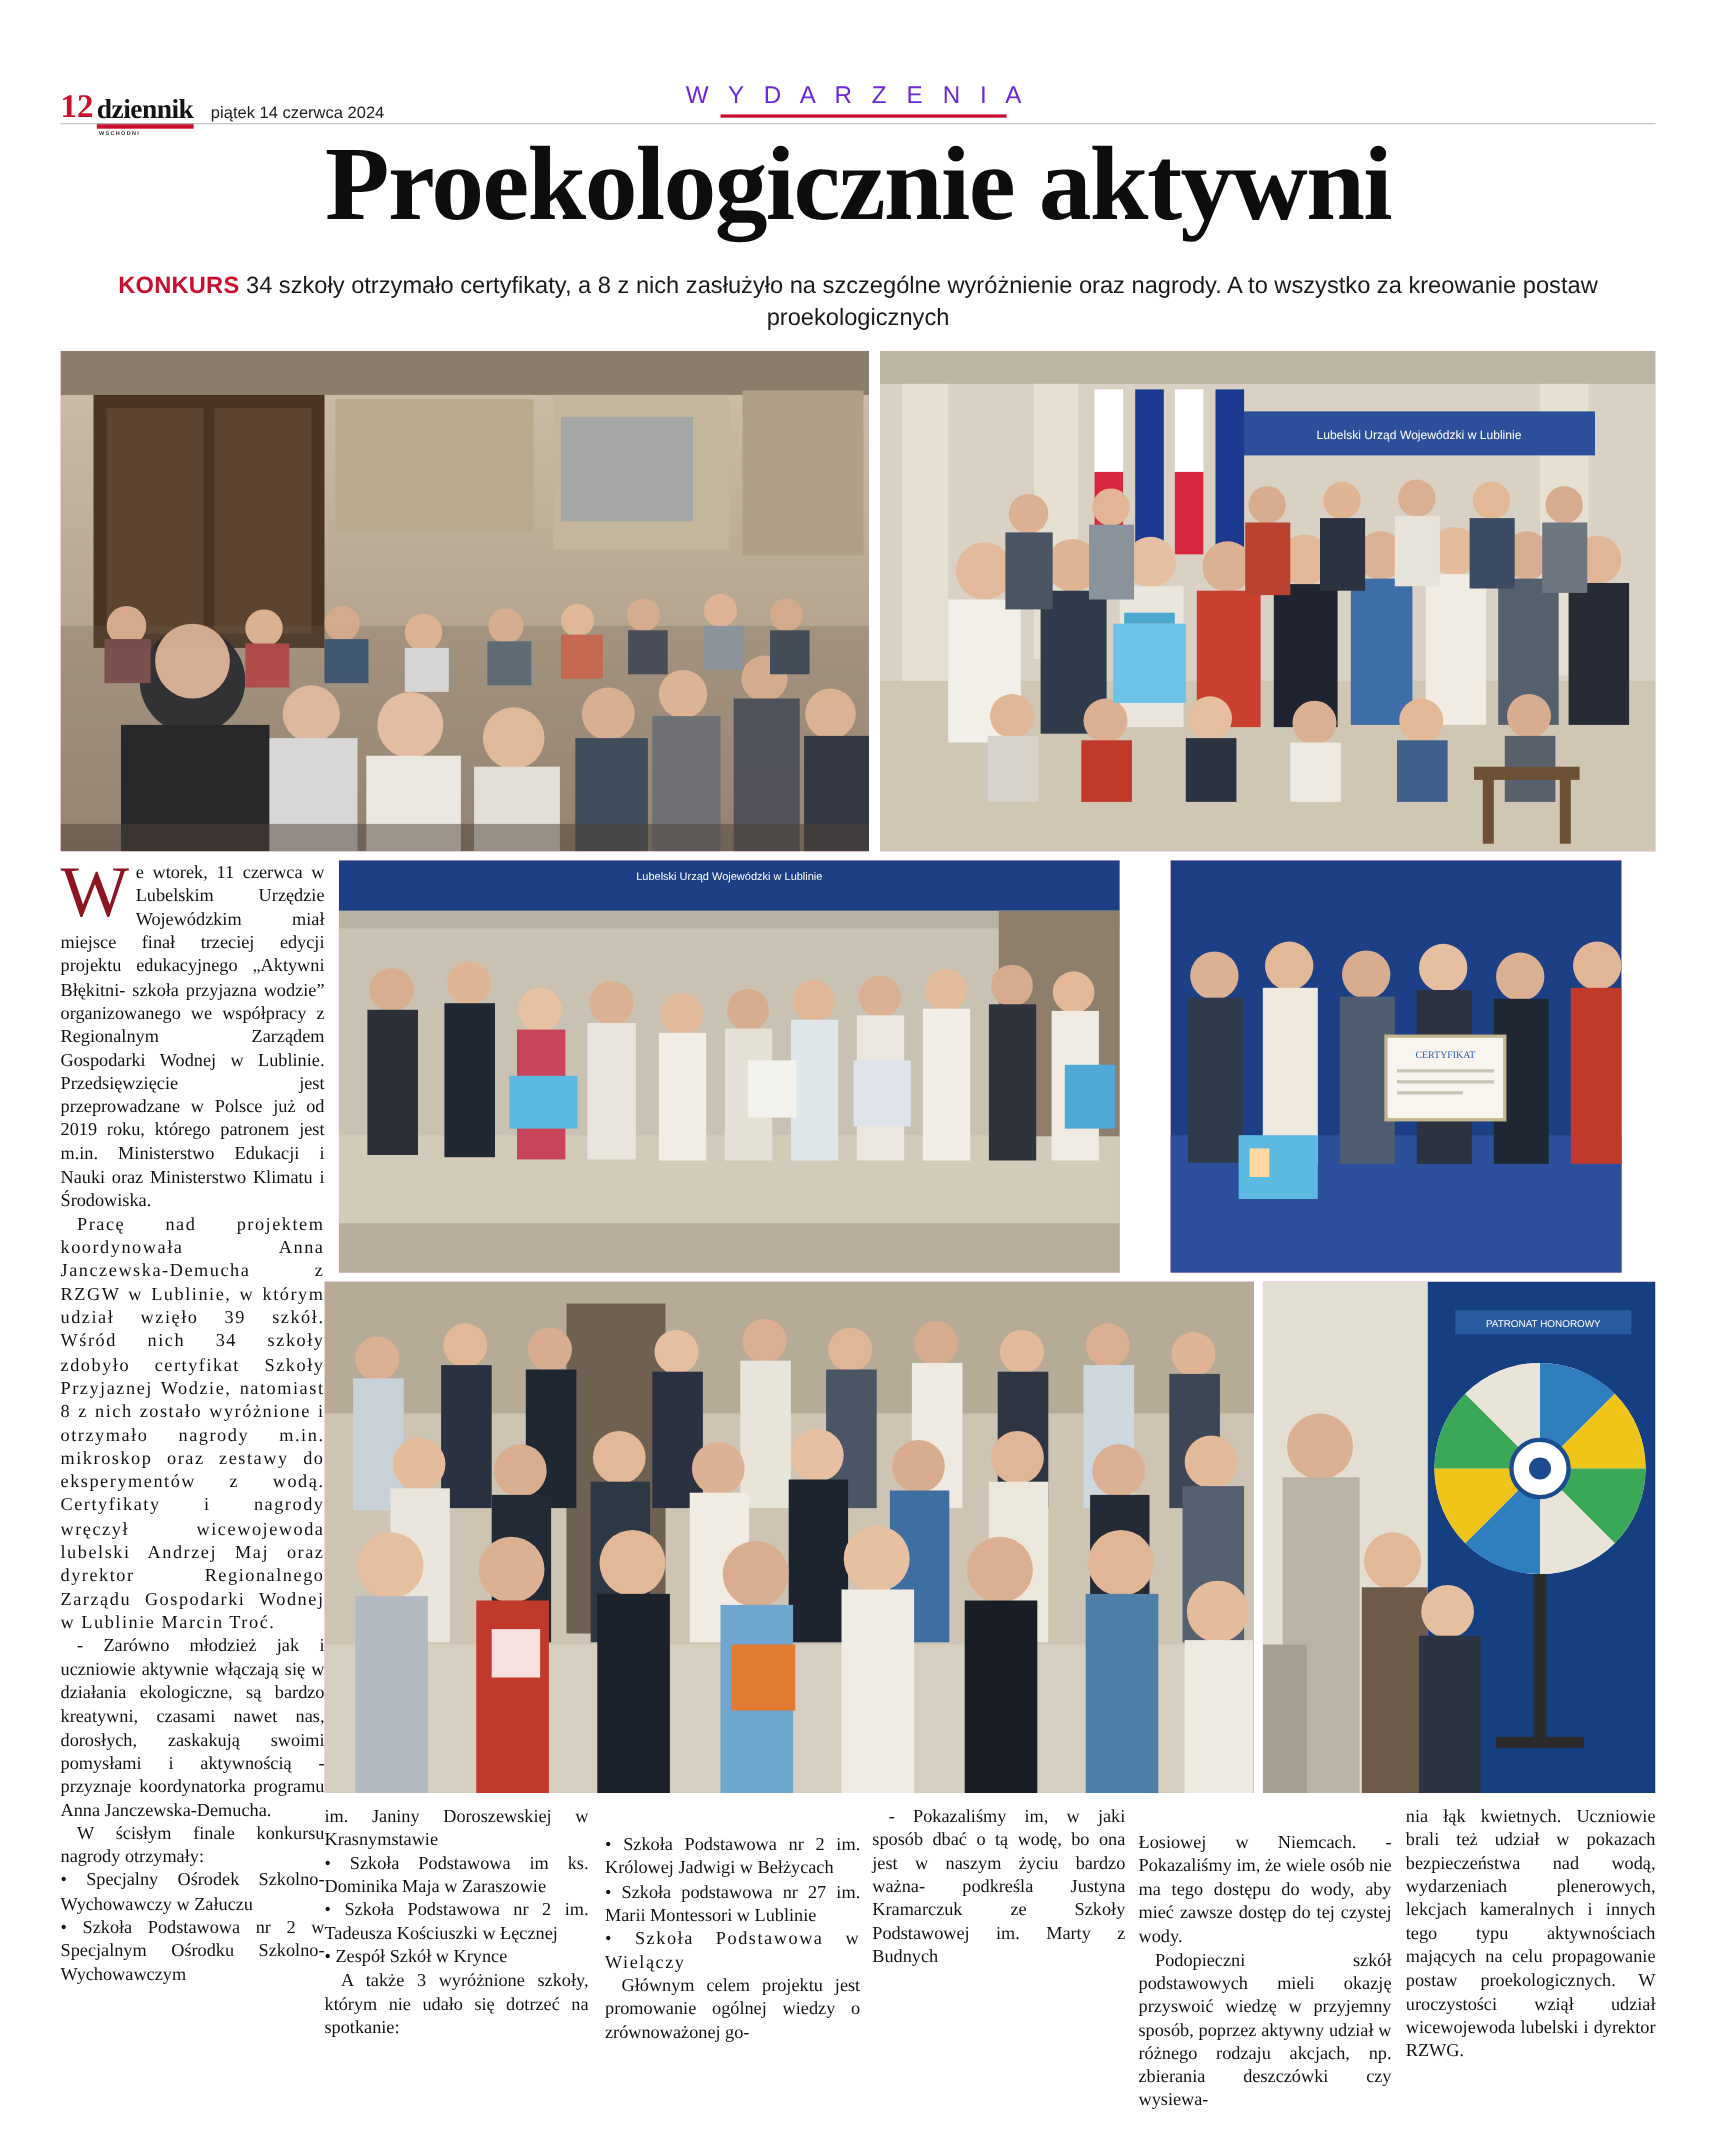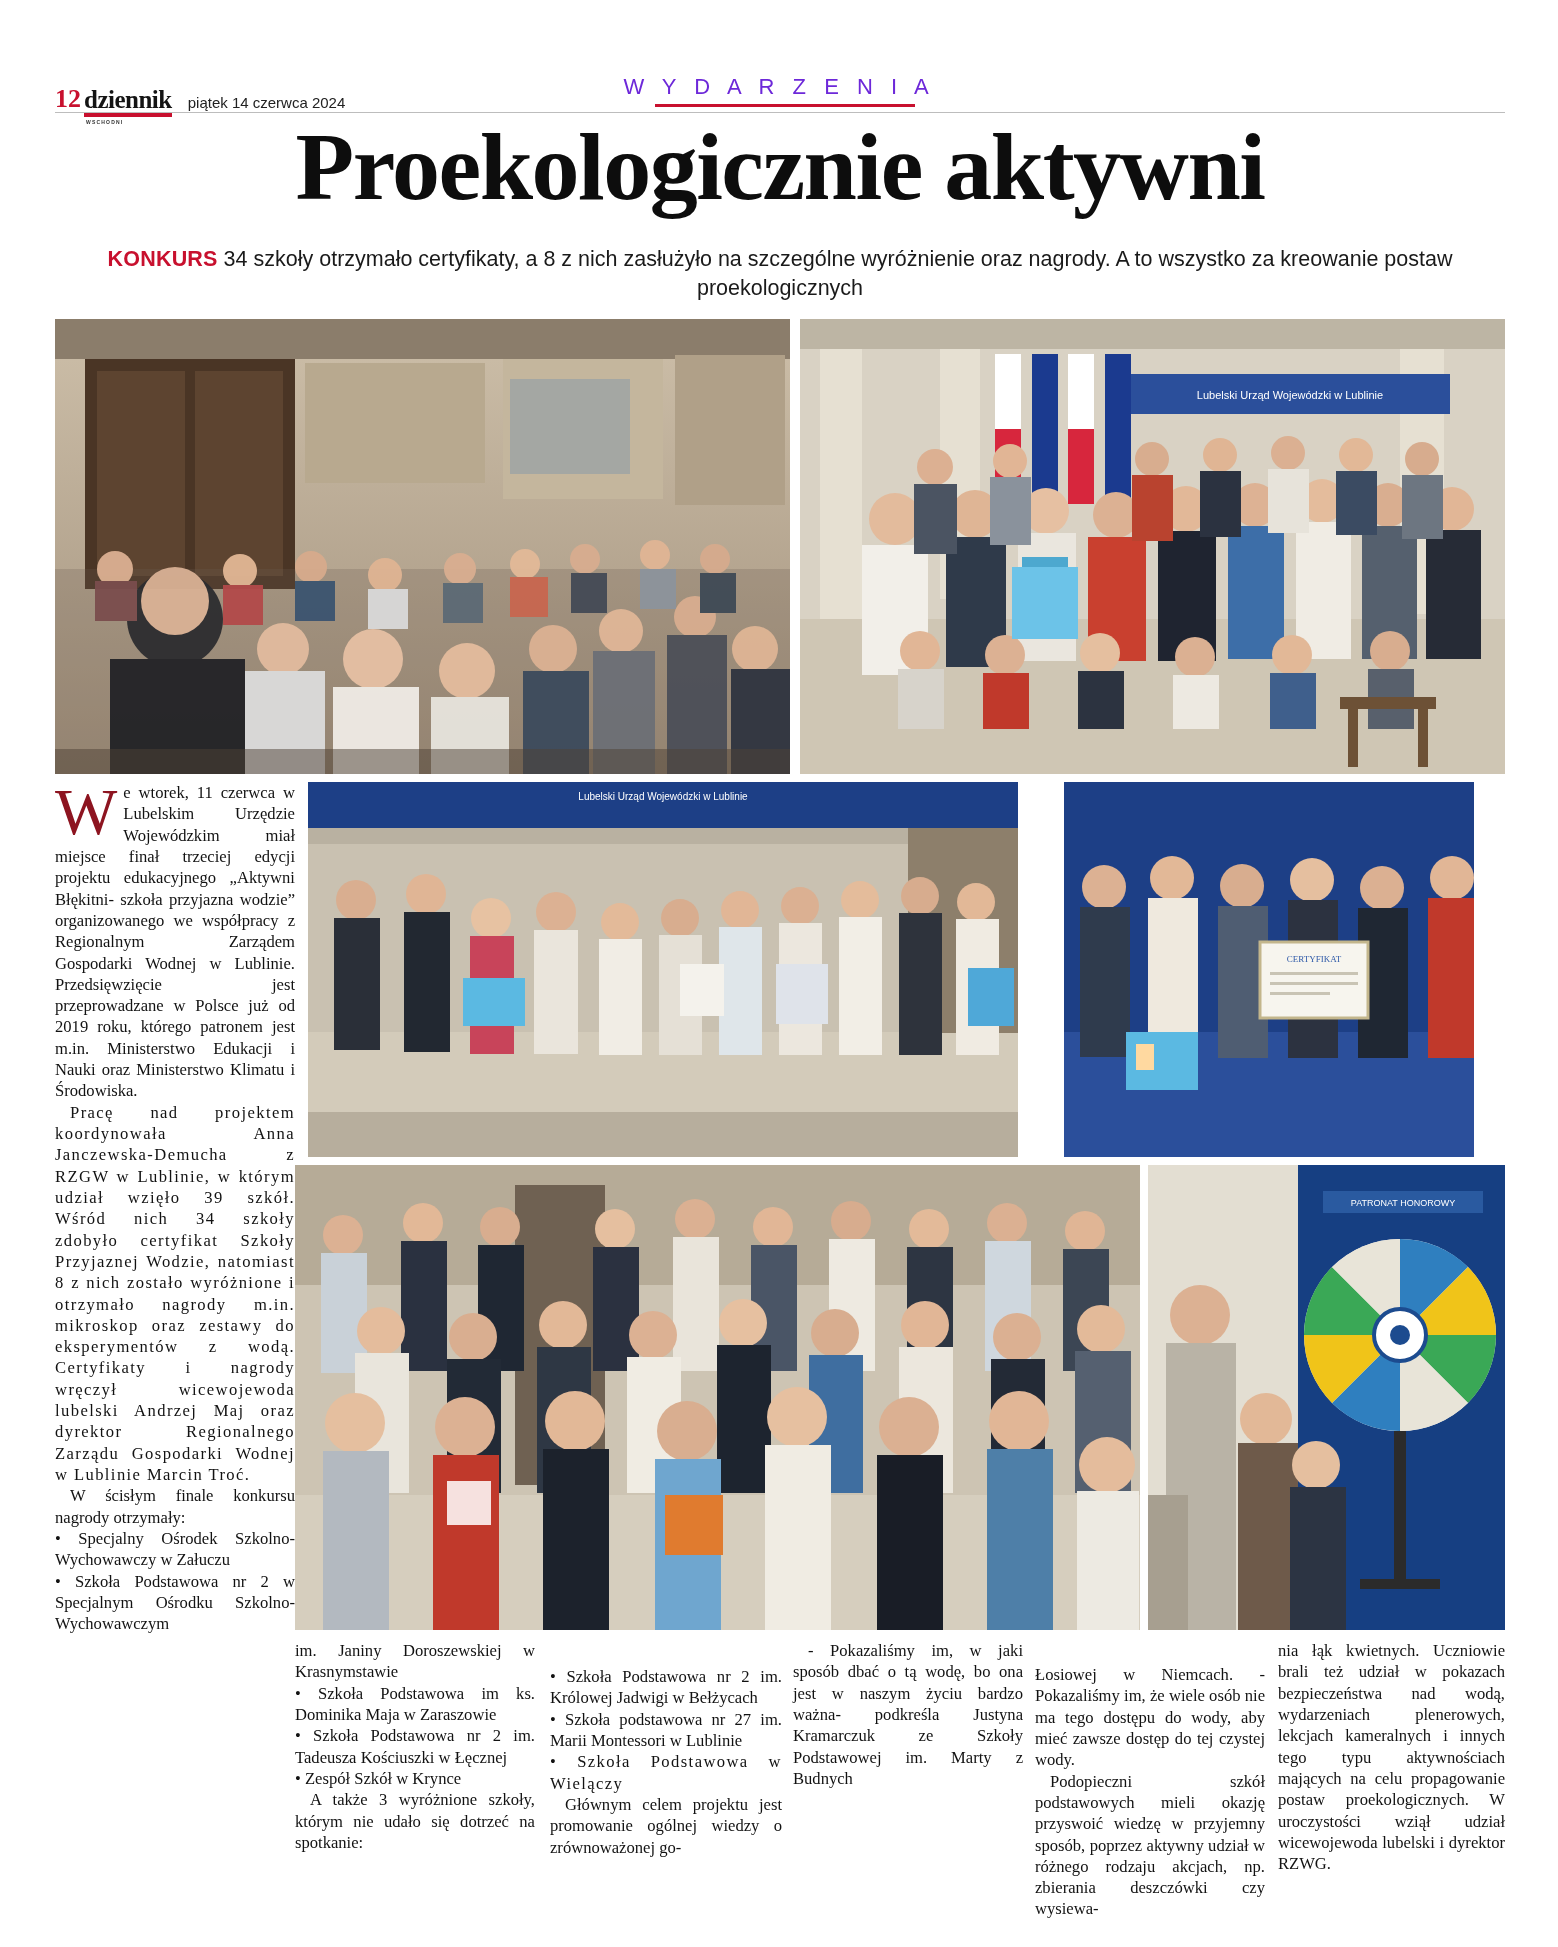--- a/index.html
+++ b/index.html
@@ -35,7 +35,7 @@
   }
   .folio {
     font-family: "Liberation Serif", serif;
-    font-size: 26px;
+    font-size: 30px;
     font-weight: bold;
     color: #c8102e;
     line-height: 1;

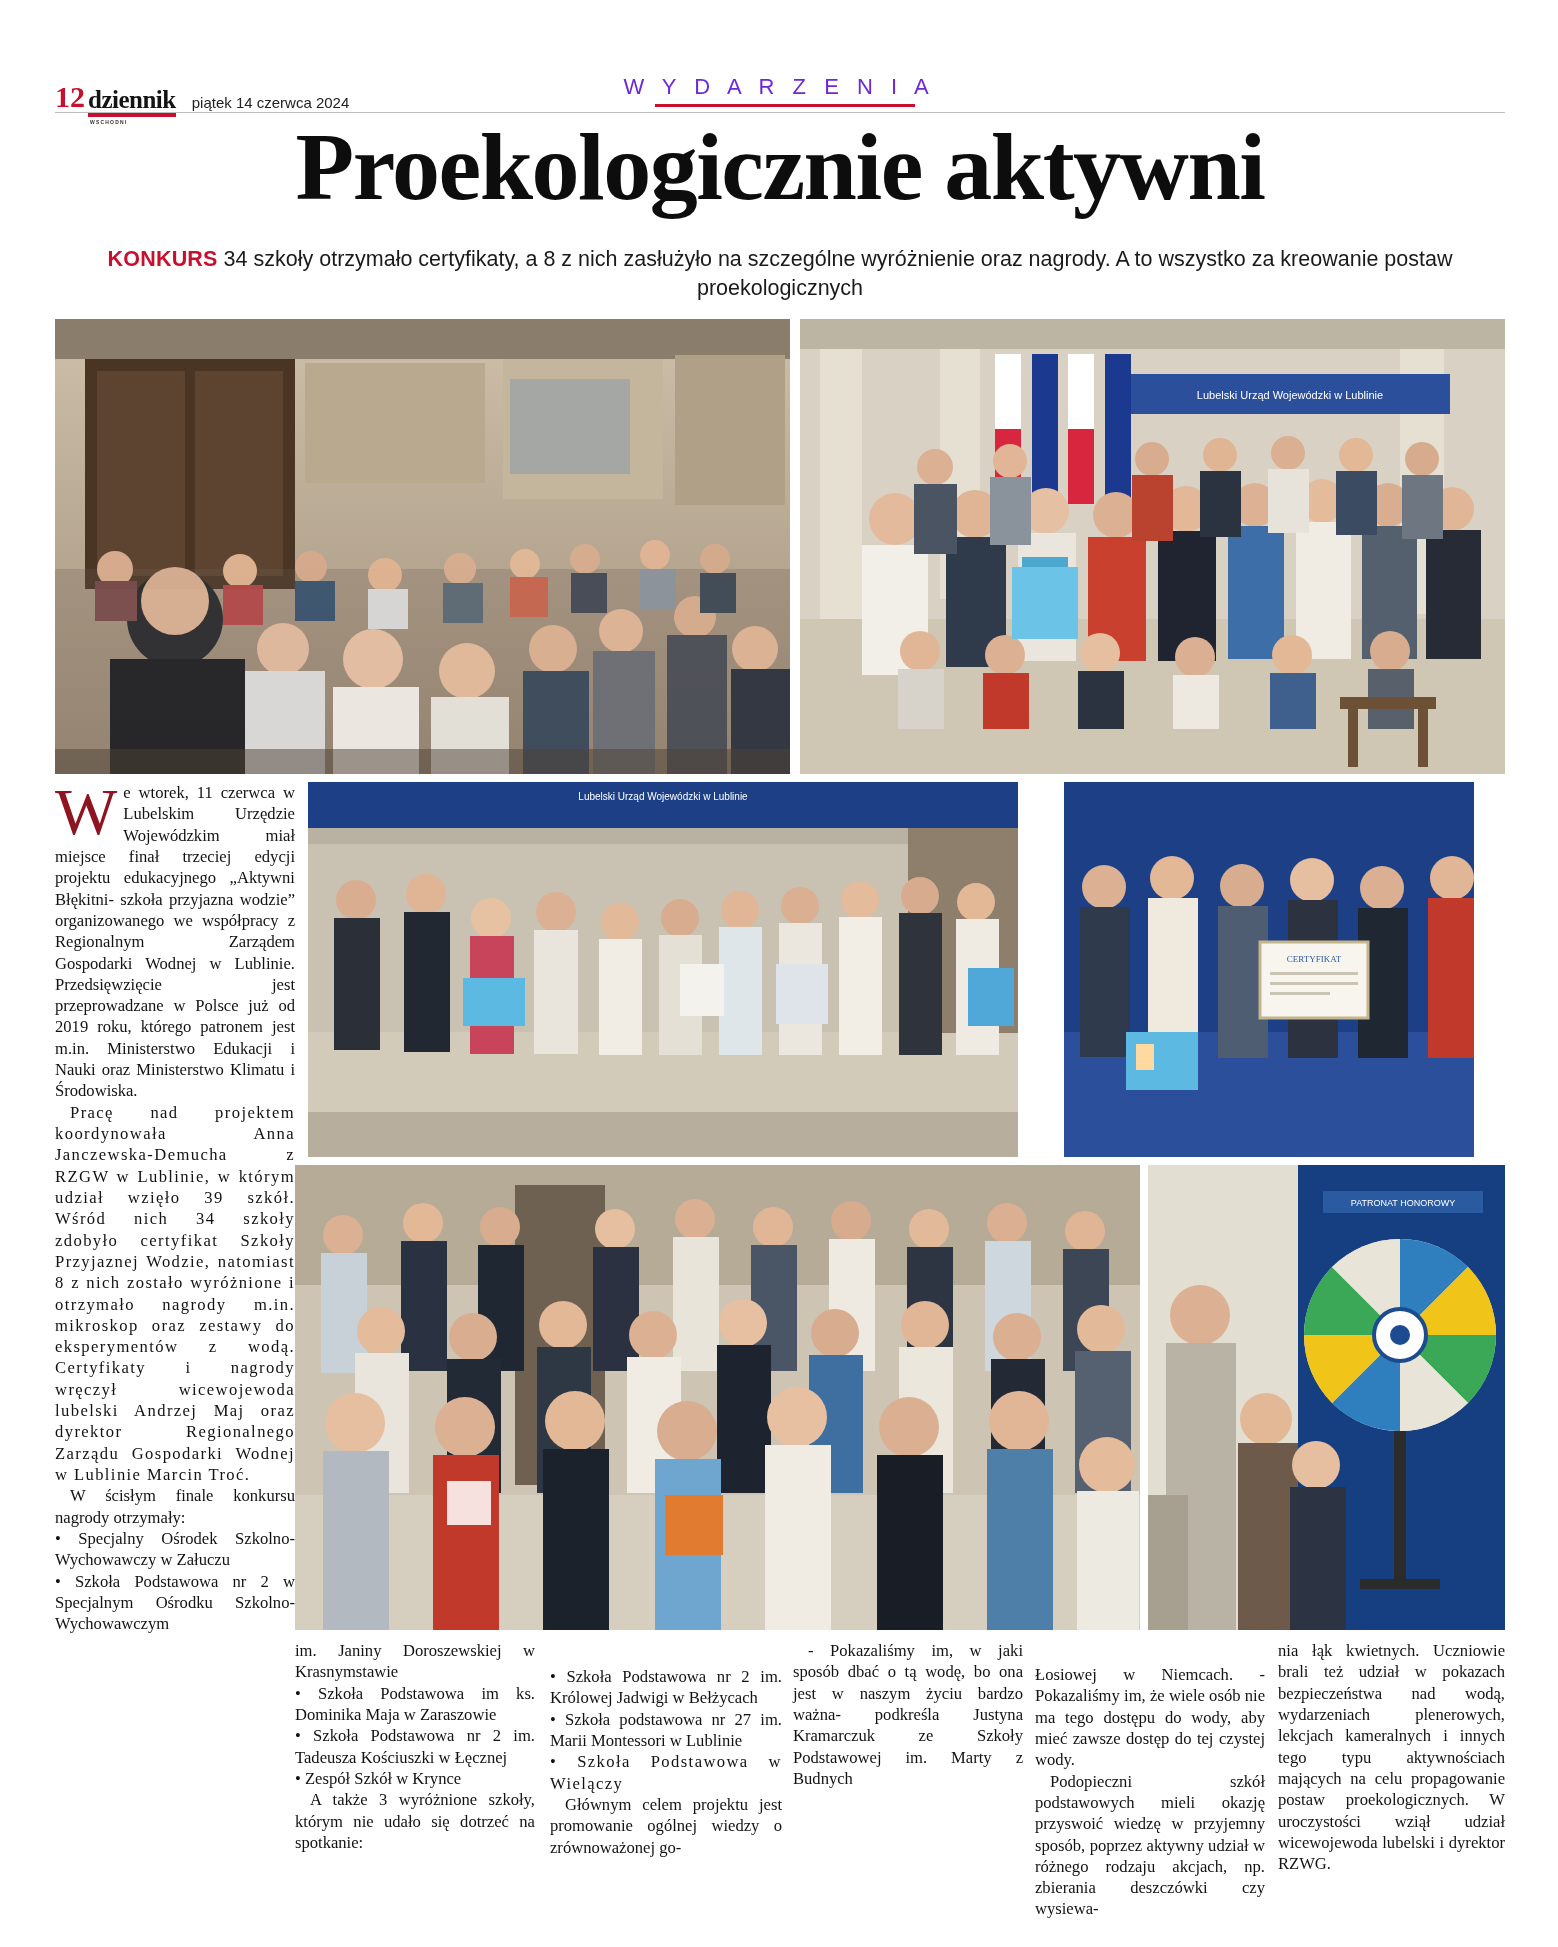--- a/index.html
+++ b/index.html
@@ -525,6 +525,7 @@
   <div class="col" id="col1">
     <p class="noindent"><span class="dropcap">W</span><span>e wtorek, 11 czerwca w Lubelskim Urzędzie Wojewódzkim miał miejsce finał trzeciej edycji projektu edukacyjnego „Aktywni Błękitni- szkoła przyjazna wodzie” organizowanego we współpracy z Regionalnym Zarządem Gospodarki Wodnej w Lublinie. Przedsięwzięcie jest przeprowadzane w Polsce już od 2019 roku, którego patronem jest m.in. Ministerstwo Edukacji i Nauki oraz Ministerstwo Klimatu i Środowiska.</span></p>
     <p class="spread">Pracę nad projektem koordynowała Anna Janczewska-Demucha z RZGW w Lublinie, w którym udział wzięło 39 szkół. Wśród nich 34 szkoły zdobyło certyfikat Szkoły Przyjaznej Wodzie, natomiast 8 z nich zostało wyróżnione i otrzymało nagrody m.in. mikroskop oraz zestawy do eksperymentów z wodą. Certyfikaty i nagrody wręczył wicewojewoda lubelski Andrzej Maj oraz dyrektor Regionalnego Zarządu Gospodarki Wodnej w Lublinie Marcin Troć.</p>
+    <p>- Zarówno młodzież jak i uczniowie aktywnie włączają się w działania ekologiczne, są bardzo kreatywni, czasami nawet nas, dorosłych, zaskakują swoimi pomysłami i aktywnością - przyznaje koordynatorka programu Anna Janczewska-Demucha.</p>
     <p>W ścisłym finale konkursu nagrody otrzymały:</p>
     <p class="bullet">• Specjalny Ośrodek Szkolno-Wychowawczy w Załuczu</p>
     <p class="bullet">• Szkoła Podstawowa nr 2 w Specjalnym Ośrodku Szkolno- Wychowawczym</p>

